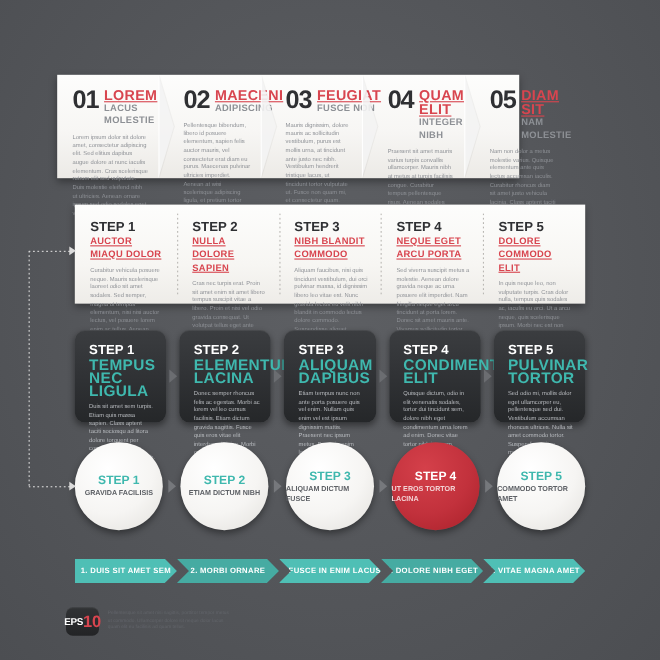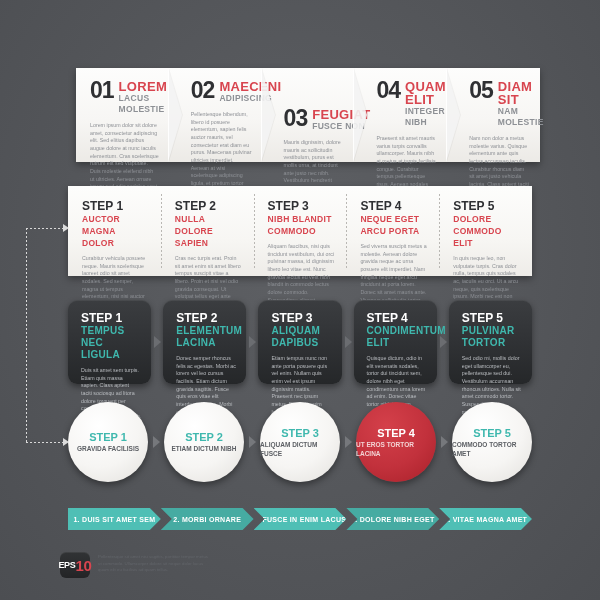--- a/index.html
+++ b/index.html
@@ -24,7 +24,7 @@
   .body-txt-dark{color:#b9bcc0;line-height:1.45;}
 
   
-  #row1{left:76px;top:68px;width:464px;height:94px;
+  #row1{left:52px;top:68px;width:420px;height:94px;
         background:linear-gradient(180deg,#fdfdfc 0%,#f7f6f4 55%,#eceae6 100%);
         box-shadow:0 3px 7px rgba(0,0,0,.35);}
   #row1 .cell{position:absolute;top:0;height:94px;box-sizing:border-box;padding:12px 10px 0 14px;}

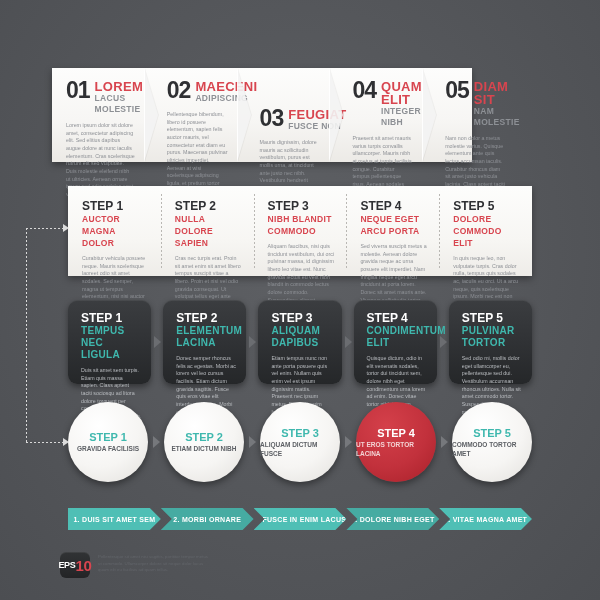--- a/index.html
+++ b/index.html
@@ -17,7 +17,7 @@
   
   .row{position:absolute;}
   .num{font-weight:bold;color:#2f3033;letter-spacing:-1px;}
-  .ttl-red{color:#d8454f;font-weight:bold;letter-spacing:.3px;}
+  .ttl-red{color:#d8454f;font-weight:bold;letter-spacing:.3px;text-decoration:underline;}
   .sub-gray{color:#8d9095;font-weight:bold;letter-spacing:.3px;}
   .ttl-teal{color:#3fb8ae;font-weight:bold;letter-spacing:.3px;}
   .body-txt{color:#8e9196;line-height:1.45;}

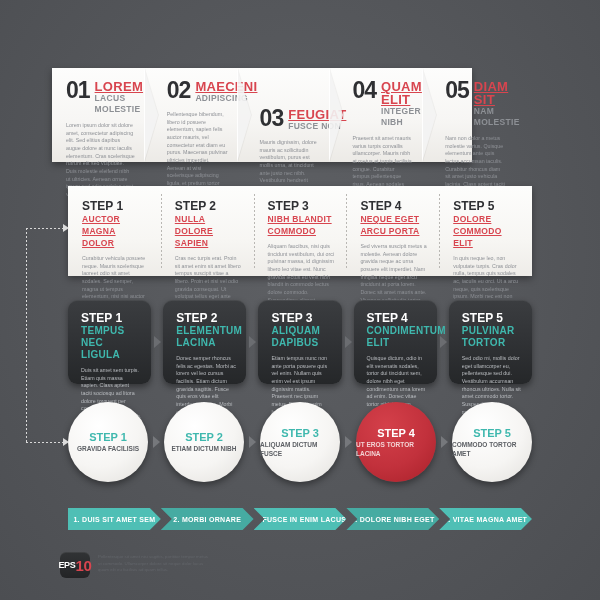--- a/index.html
+++ b/index.html
@@ -140,7 +140,7 @@
         <div class="body-txt">Pellentesque bibendum, libero id posuere elementum, sapien felis auctor mauris, vel consectetur erat diam eu purus. Maecenas pulvinar ultricies imperdiet. Aenean at wisi scelerisque adipiscing ligula, et pretium tortor lobortis semper. Fusce luctus nunc tellus, in pharetra.</div>
       </div>
       <div class="sep" style="left: 92.8px;"></div>
-      <div class="cell" style="left: 185.6px; width: 92.8px; padding-left: 22px; margin-top: 28px;">
+      <div class="cell" style="left: 185.6px; width: 92.8px; padding-left: 22px;">
         <div class="r1head">
           <div class="num">03</div>
           <div class="tw">

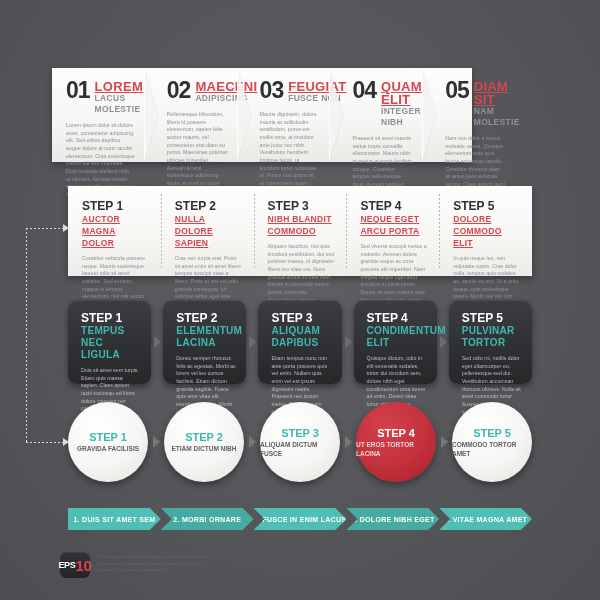--- a/index.html
+++ b/index.html
@@ -178,7 +178,7 @@
   <div class="row" id="row2">
       <div class="cell" style="left: 0px; width: 92.8px;">
         <div class="r2t1">STEP 1</div>
-        <div class="ttl-red r2t2">AUCTOR MAGNA DOLOR</div>
+        <div class="ttl-red r2t2">AUCTOR MIAQU DOLOR</div>
         <div class="body-txt">Curabitur vehicula posuere neque. Mauris scelerisque laoreet odio sit amet sodales. Sed semper, magna ut tempus elementum, nisi nisi auctor lectus, vel posuere lorem enim ac tellus. Aenean pulvinar cursus enim, ut accumsan orci ornare in dolore. Pellentesque id eros.</div>
       </div>
       <div class="cell" style="left: 92.8px; width: 92.8px;">

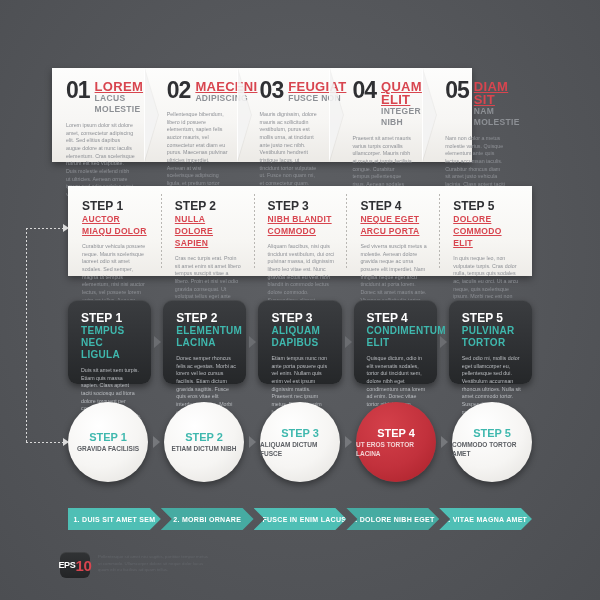--- a/index.html
+++ b/index.html
@@ -64,7 +64,7 @@
         border-top:6px solid transparent;border-bottom:6px solid transparent;
         border-left:7px solid #6b6d71;}
   .r3t1{font-size:12px;line-height:13px;color:#ffffff;font-weight:bold;}
-  .r3t2{font-size:10px;line-height:12px;margin-bottom:6px;}
+  .r3t2{font-size:14px;line-height:12px;margin-bottom:6px;}
   #row3 .body-txt-dark{font-size:5.3px;}
 
   

